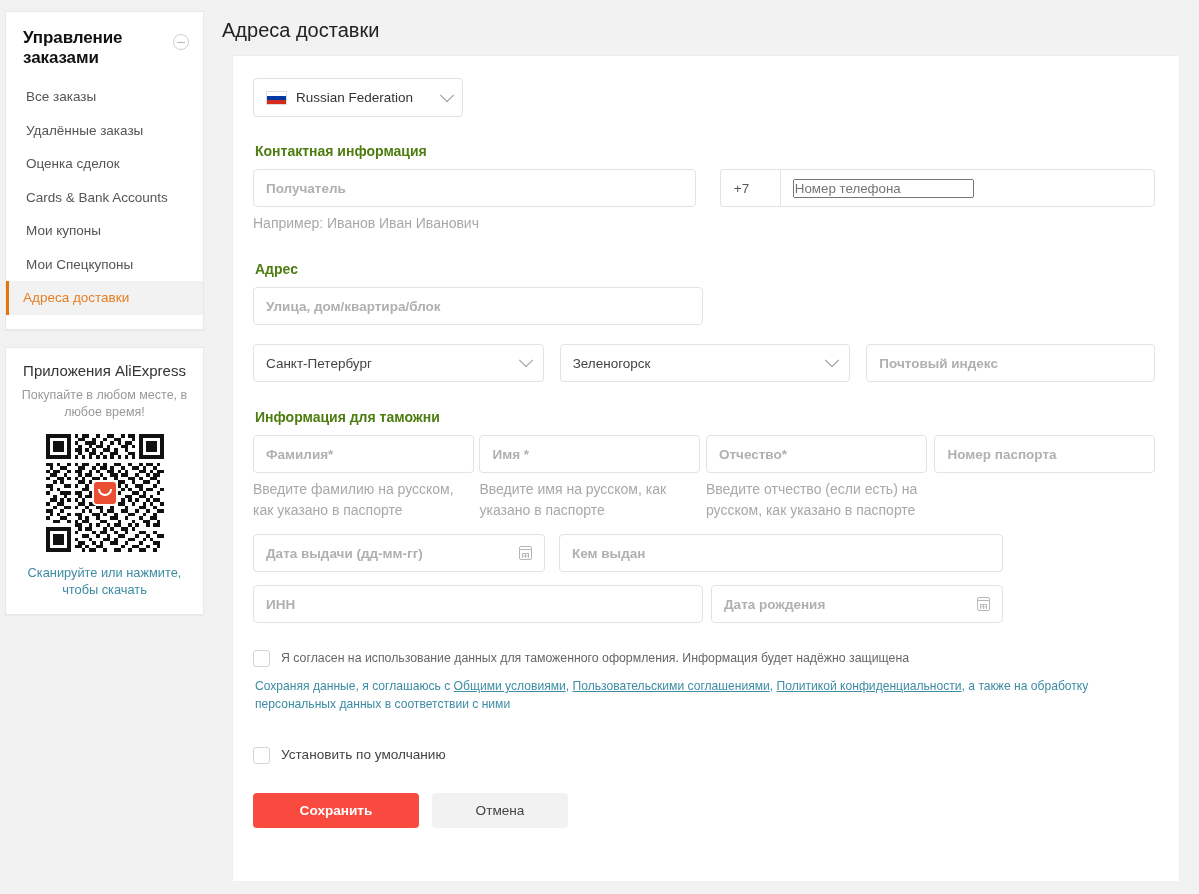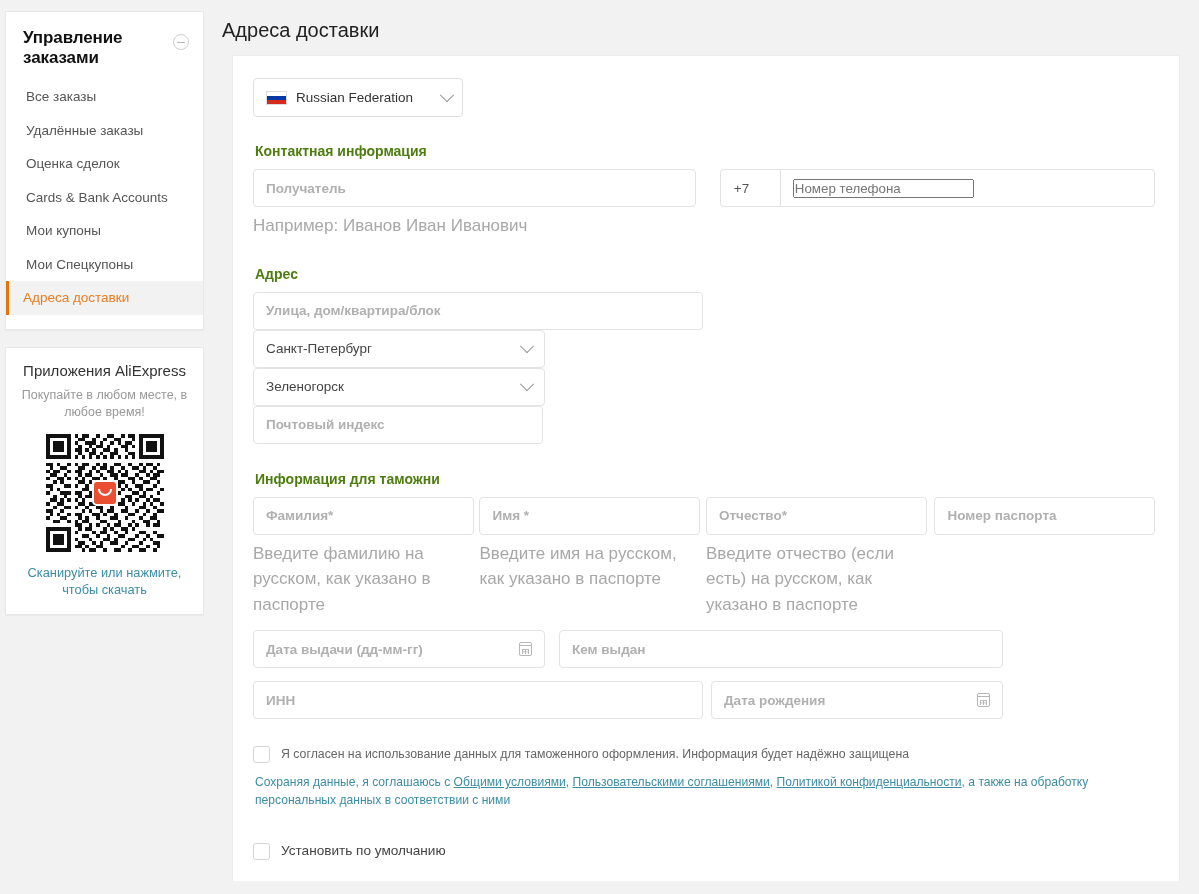--- a/index.html
+++ b/index.html
@@ -208,7 +208,7 @@
   .select-field .val { font-size: 13.5px; color: #444; }
 
   .hint {
-    font-size: 17px;
+    font-size: 14px;
     color: #a8a8a8;
     line-height: 1.5;
     margin-top: 6px;

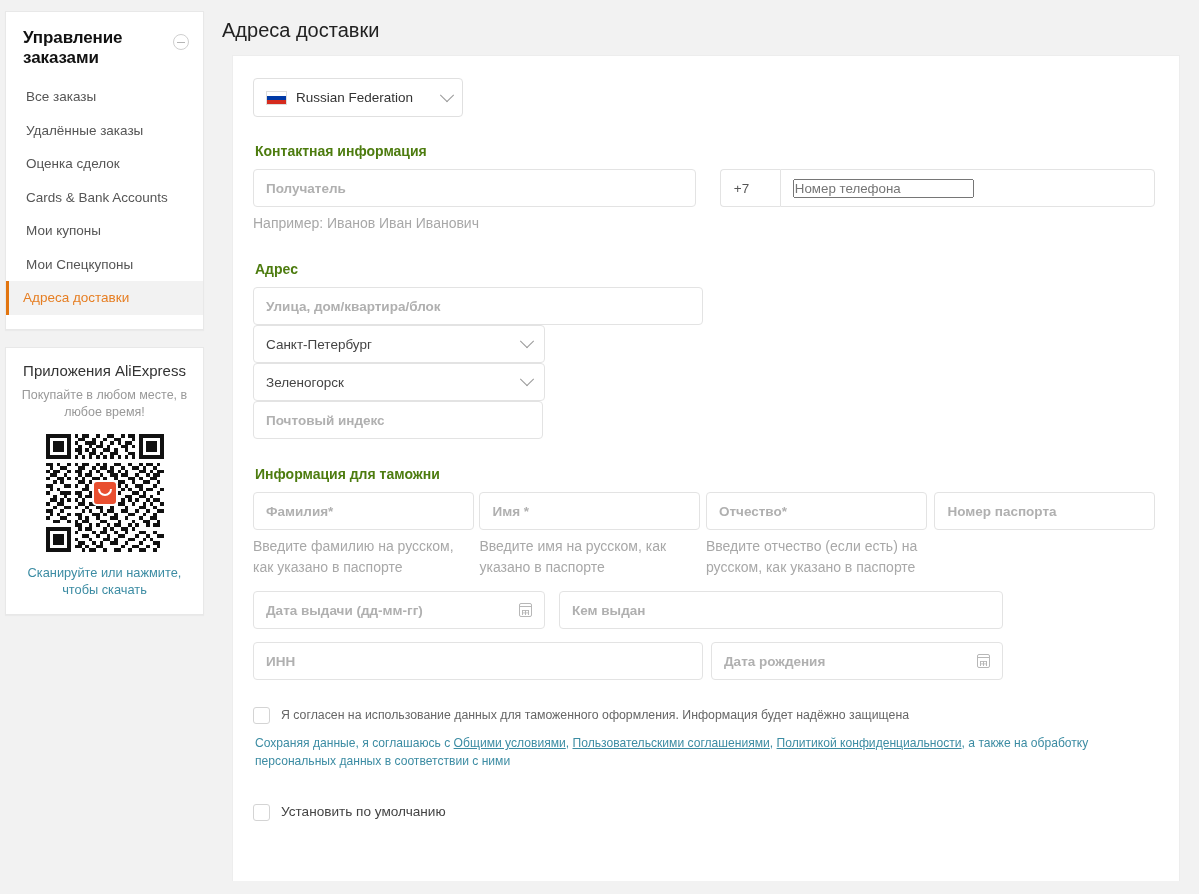--- a/index.html
+++ b/index.html
@@ -689,7 +689,7 @@
           <input type="text" placeholder="Улица, дом/квартира/блок" style="">
         </div>
 
-        <div class="row" style="flex-direction:column;">
+        <div class="row" style="margin-top:19px;">
           <div class="field select-field" style="width:292px;">
             <span class="val">Санкт-Петербург</span>
             <span class="chev"></span>

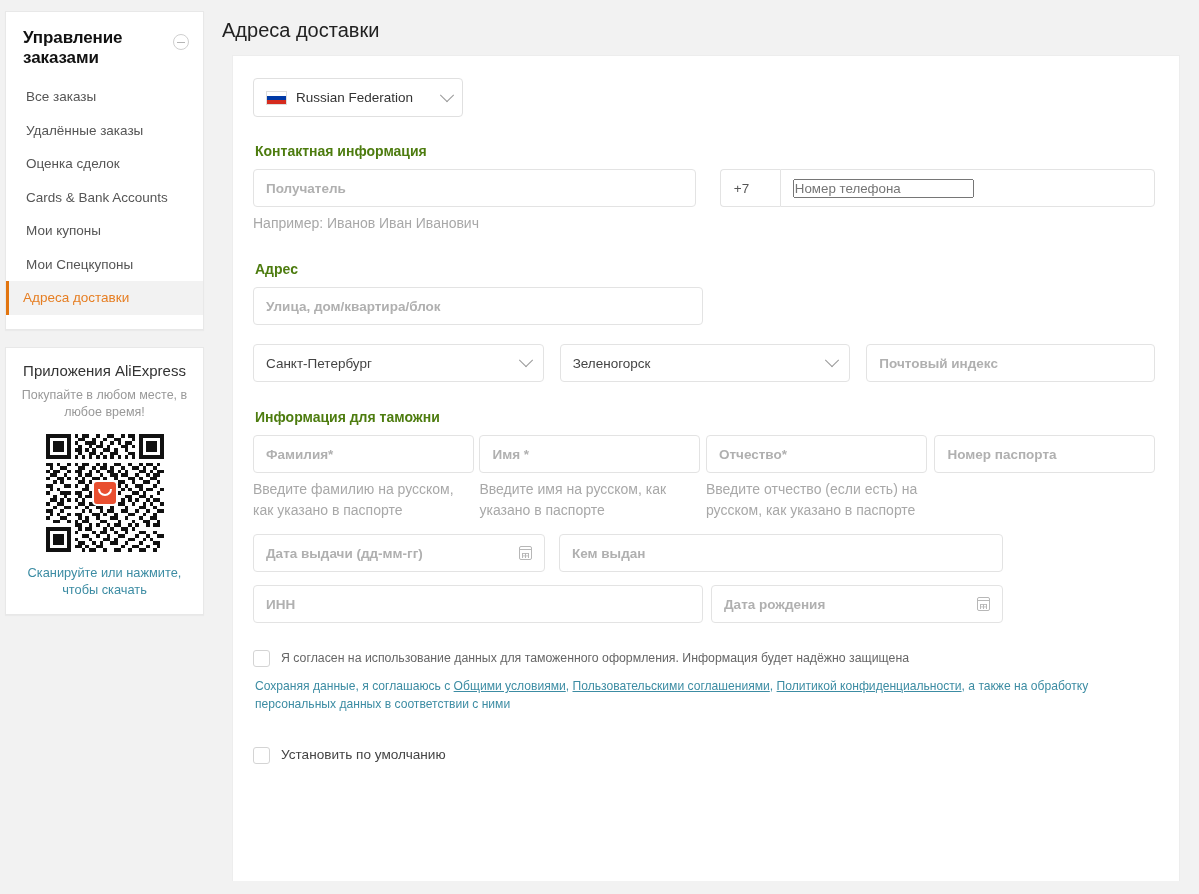--- a/index.html
+++ b/index.html
@@ -770,6 +770,10 @@
           <span class="check-label big">Установить по умолчанию</span>
         </div>
 
+        <div class="btn-row">
+          <button class="btn btn-primary">Сохранить</button>
+          <button class="btn btn-secondary">Отмена</button>
+        </div>
 
       </div>
     </section>

